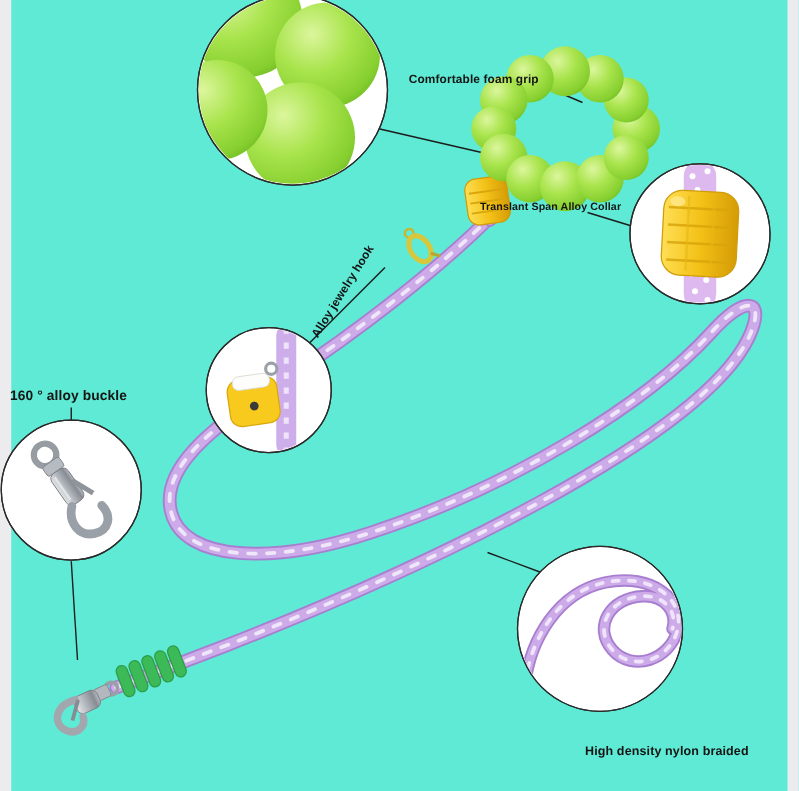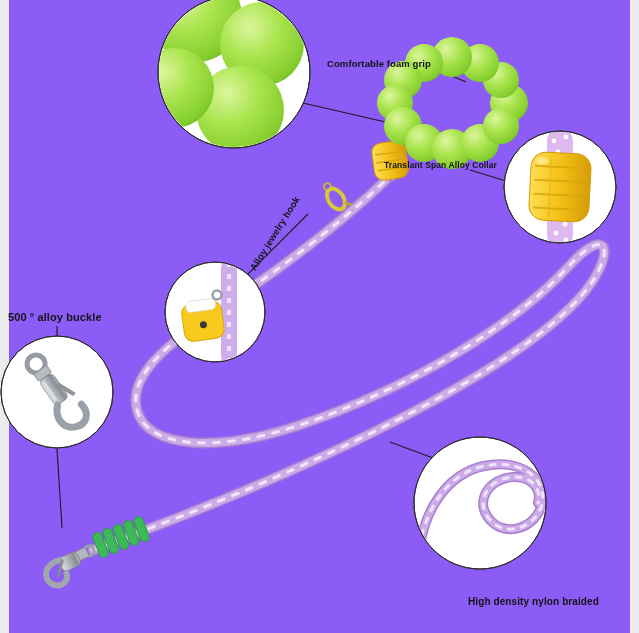--- a/index.html
+++ b/index.html
@@ -4,7 +4,7 @@
 <style>
   html,body{margin:0;padding:0;background:#ffffff;}
   .stage{
-    position:relative;width:639px;height:633px;background:#8b5cf6;overflow:hidden;
+    position:relative;width:639px;height:633px;background:#5eead4;overflow:hidden;
     font-family:"Liberation Sans",sans-serif;
   }
   .edge{position:absolute;top:0;bottom:0;width:9px;background:#ececee;}

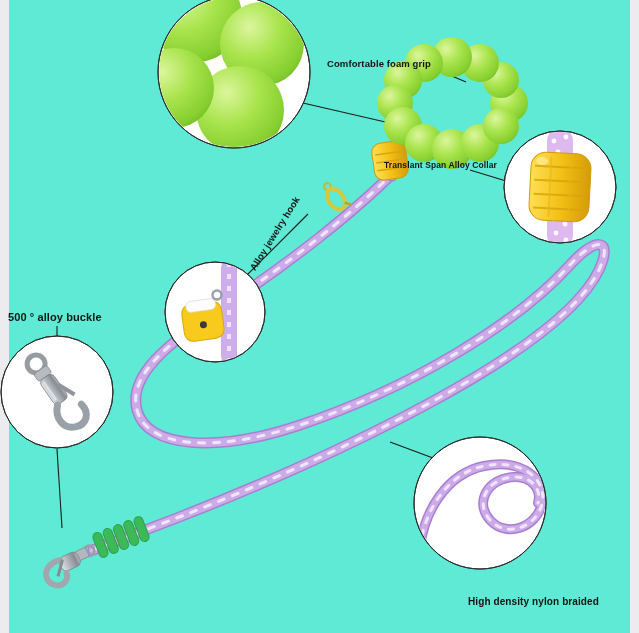--- a/index.html
+++ b/index.html
@@ -221,7 +221,7 @@
   <div class="lbl lbl-foam">Comfortable foam grip</div>
   <div class="lbl lbl-collar">Translant Span Alloy Collar</div>
   <div class="lbl lbl-hook">Alloy jewelry hook</div>
-  <div class="lbl lbl-buckle">500 ° alloy buckle</div>
+  <div class="lbl lbl-buckle">160 ° alloy buckle</div>
   <div class="lbl lbl-nylon">High density nylon braided</div>
 
 </div>

